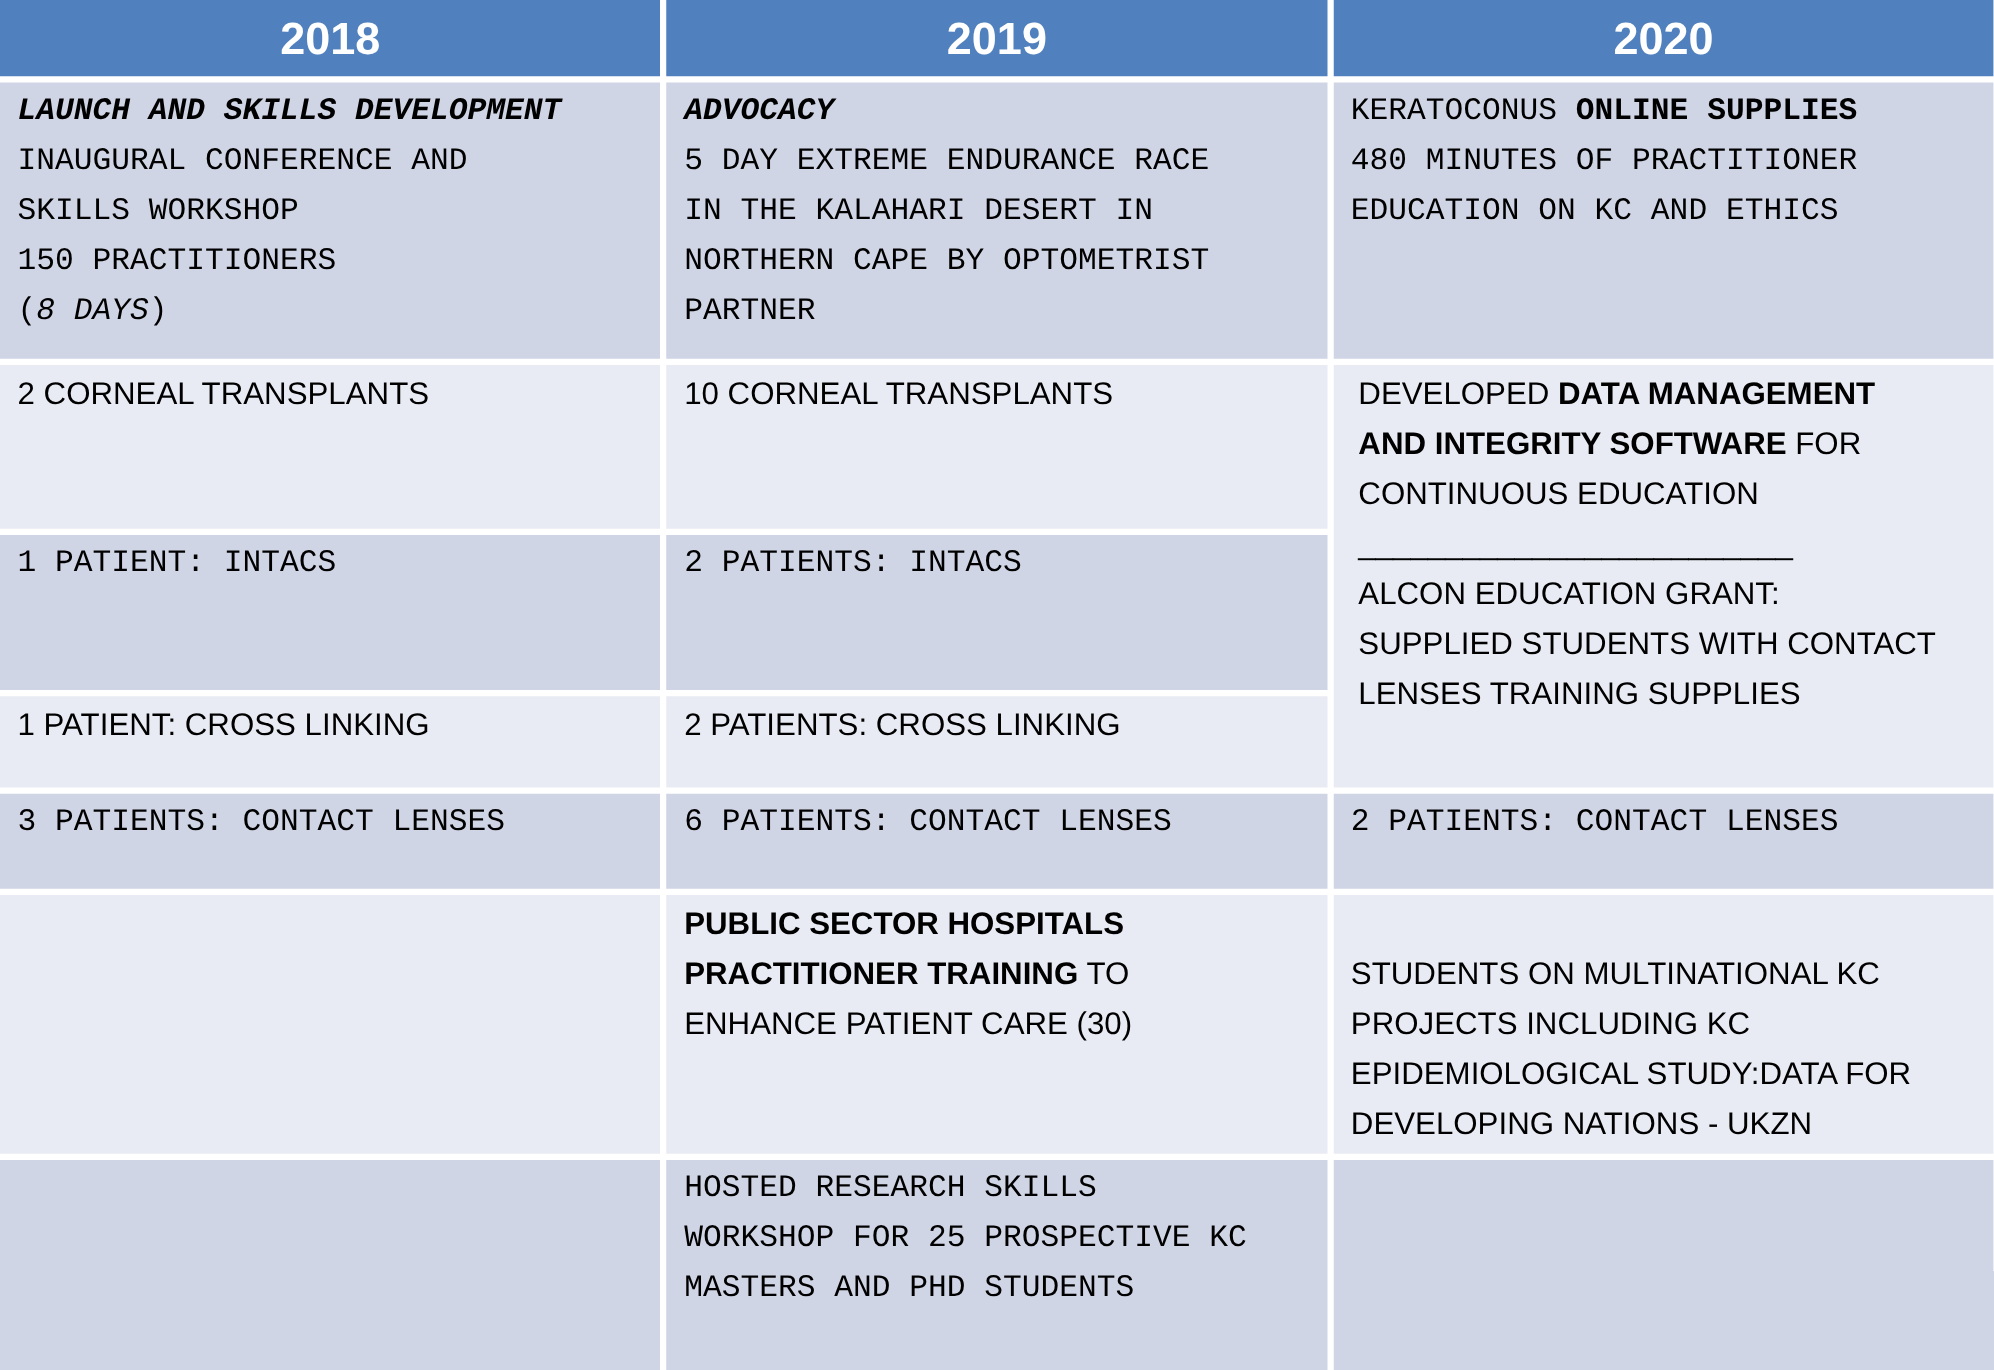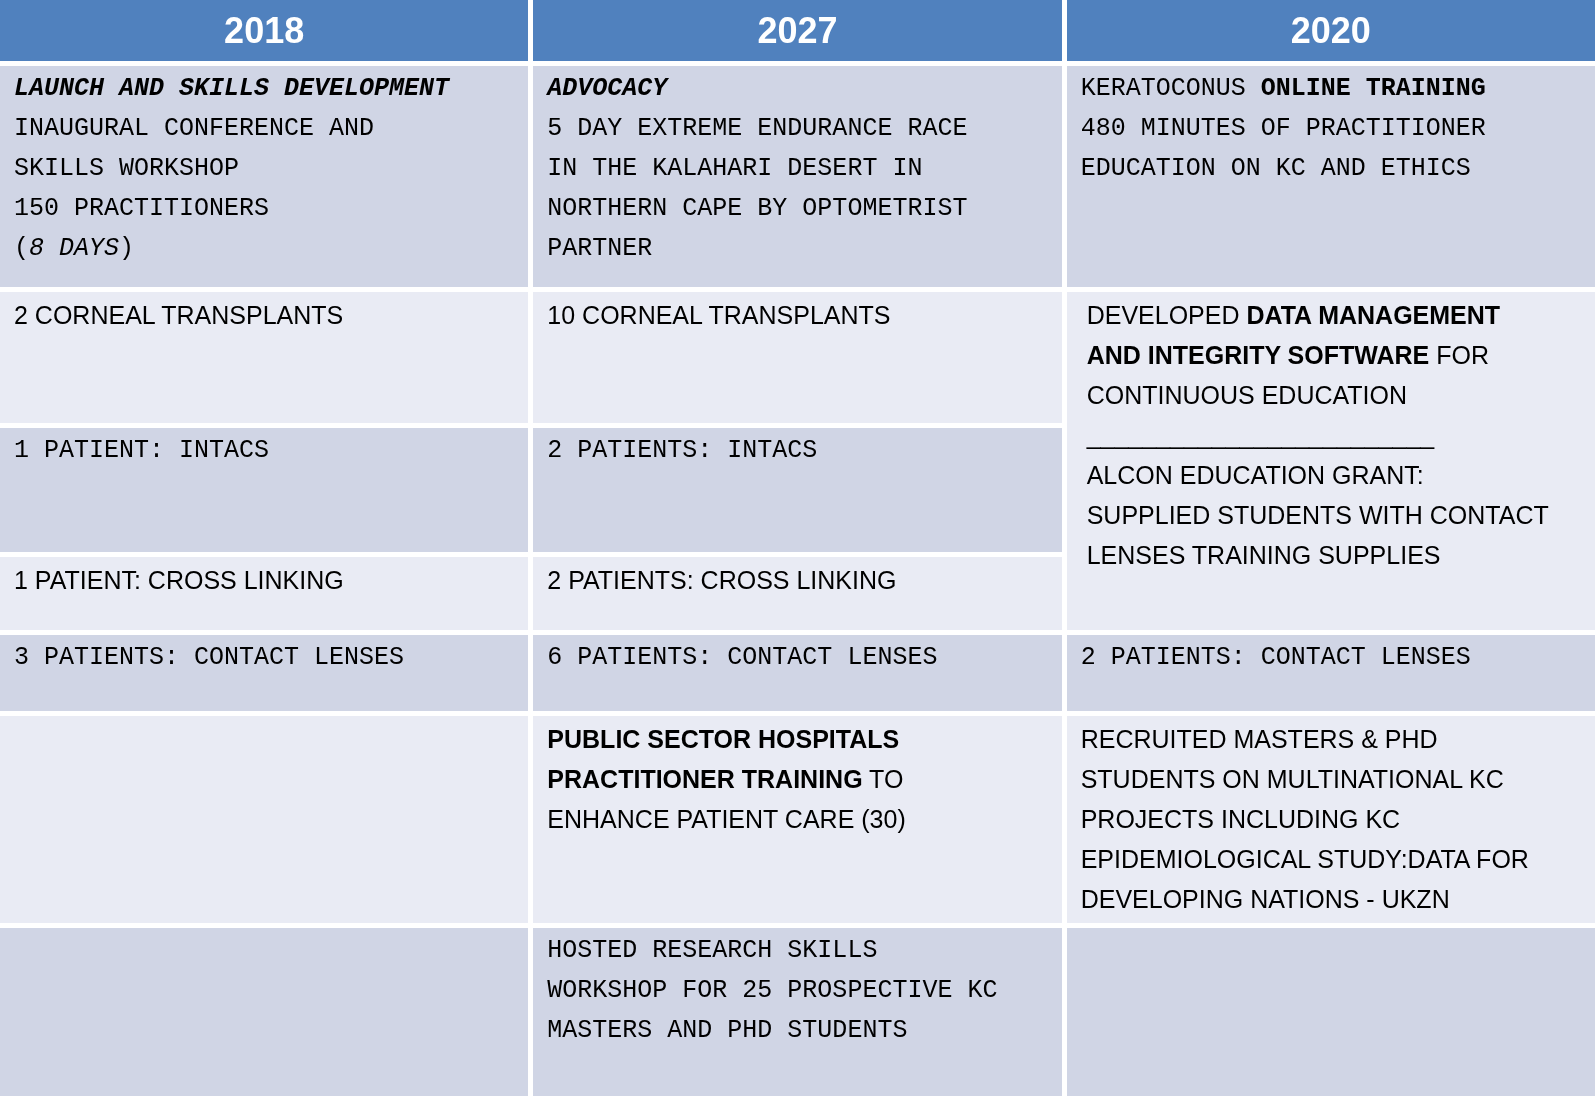--- a/index.html
+++ b/index.html
@@ -51,7 +51,7 @@
 <div class="slide">
 
   <div class="hcell">2018</div>
-  <div class="hcell">2027</div>
+  <div class="hcell">2019</div>
   <div class="hcell">2020</div>
 
   <div class="cell dark"><span class="b i">LAUNCH AND SKILLS DEVELOPMENT</span><br><span>INAUGURAL CONFERENCE AND</span><br><span>SKILLS WORKSHOP</span><br><span>150 PRACTITIONERS</span><br><span>(</span><span class="i">8 DAYS</span><span>)</span></div>

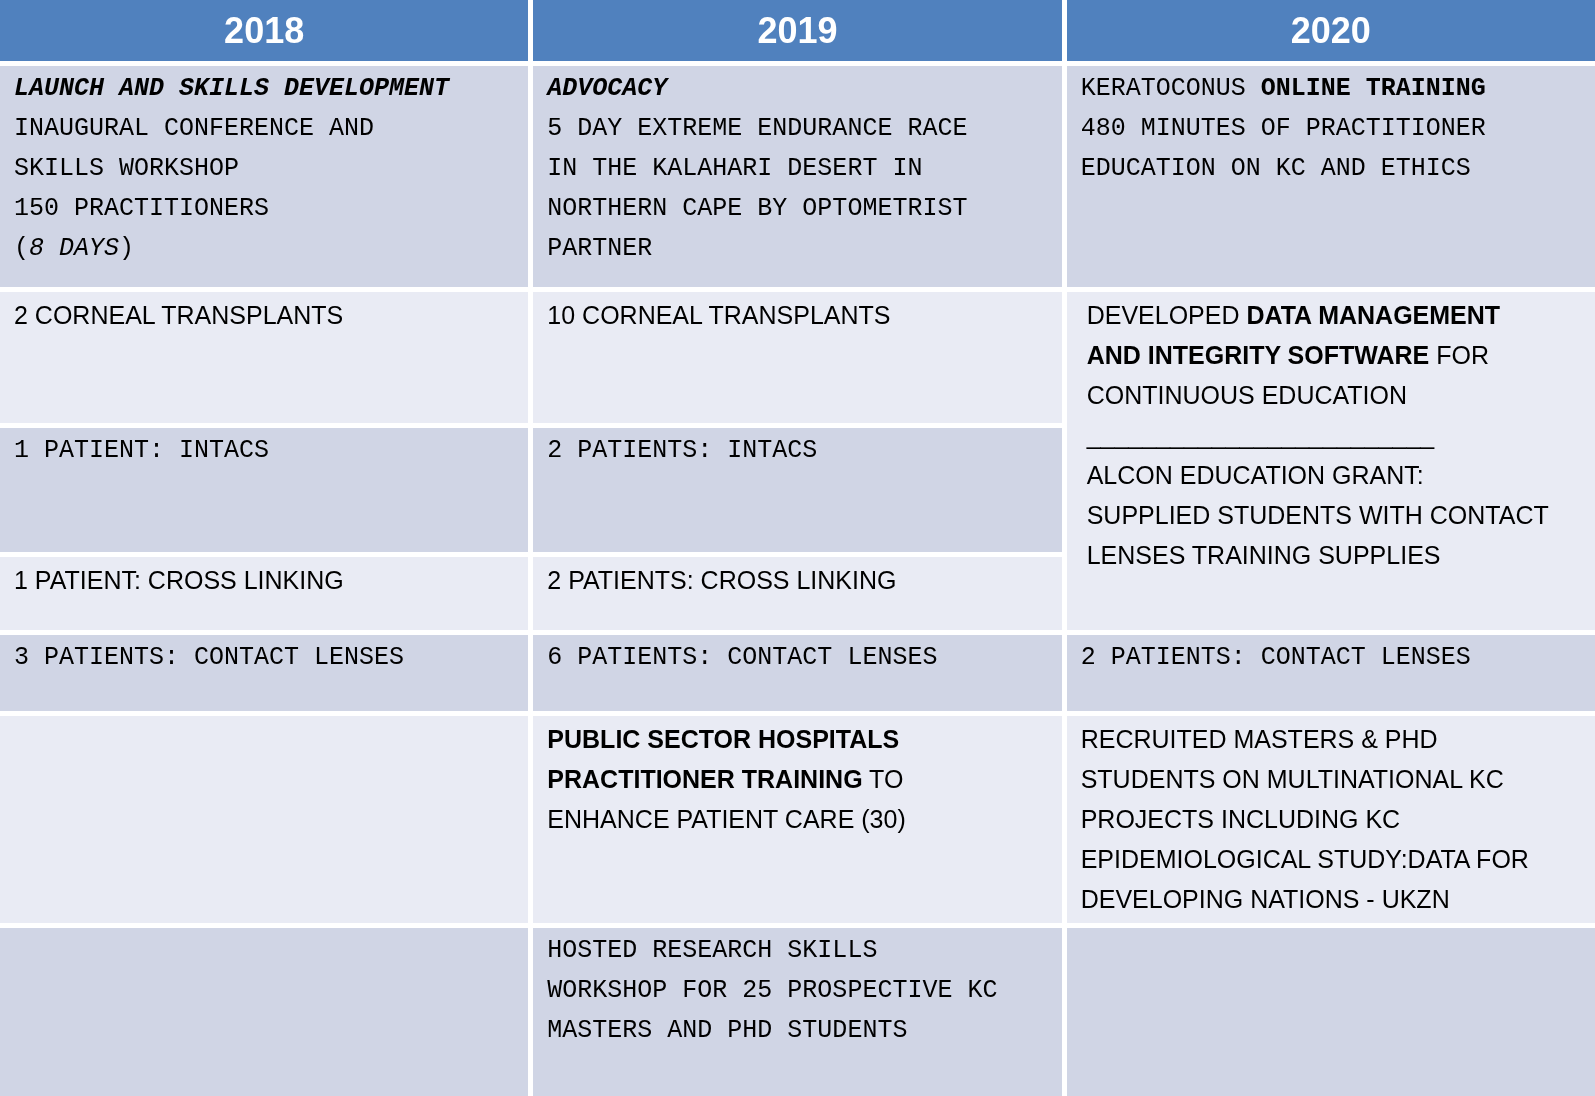--- a/index.html
+++ b/index.html
@@ -56,7 +56,7 @@
 
   <div class="cell dark"><span class="b i">LAUNCH AND SKILLS DEVELOPMENT</span><br><span>INAUGURAL CONFERENCE AND</span><br><span>SKILLS WORKSHOP</span><br><span>150 PRACTITIONERS</span><br><span>(</span><span class="i">8 DAYS</span><span>)</span></div>
   <div class="cell dark"><span class="b i">ADVOCACY</span><br><span>5 DAY EXTREME ENDURANCE RACE</span><br><span>IN THE KALAHARI DESERT IN</span><br><span>NORTHERN CAPE BY OPTOMETRIST</span><br><span>PARTNER</span></div>
-  <div class="cell dark"><span>KERATOCONUS </span><span class="b">ONLINE TRAINING</span><br><span>480 MINUTES OF PRACTITIONER</span><br><span>EDUCATION ON KC AND ETHICS</span></div>
+  <div class="cell dark"><span>KERATOCONUS </span><span class="b">ONLINE SUPPLIES</span><br><span>480 MINUTES OF PRACTITIONER</span><br><span>EDUCATION ON KC AND ETHICS</span></div>
 
   <div class="cell light"><span>2 CORNEAL TRANSPLANTS</span></div>
   <div class="cell light"><span>10 CORNEAL TRANSPLANTS</span></div>

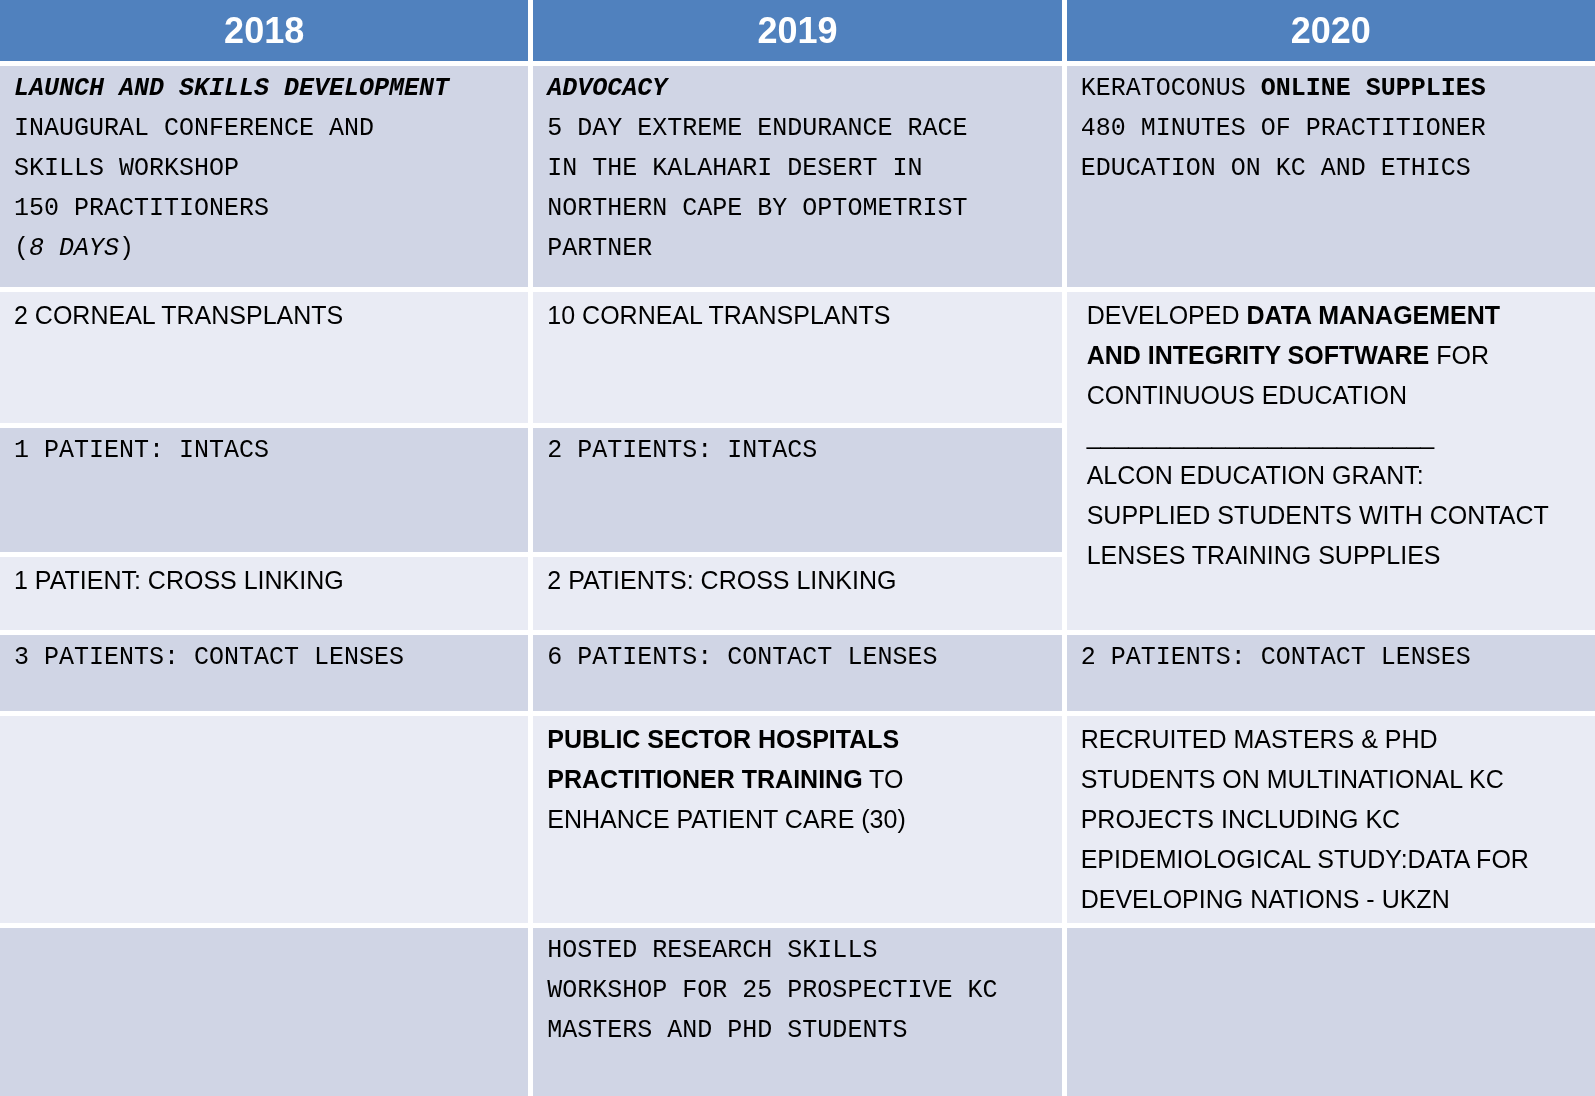--- a/index.html
+++ b/index.html
@@ -74,7 +74,7 @@
 
   <div class="cell light"></div>
   <div class="cell light"><span class="b">PUBLIC SECTOR HOSPITALS</span><br><span class="b">PRACTITIONER TRAINING</span><span> TO</span><br><span>ENHANCE PATIENT CARE (30)</span></div>
-  <div class="cell light"><span>RECRUITED MASTERS &amp; PHD</span><br><span>STUDENTS ON MULTINATIONAL KC</span><br><span>PROJECTS INCLUDING KC</span><br><span>EPIDEMIOLOGICAL STUDY:DATA FOR</span><br><span>DEVELOPING NATIONS - UKZN</span></div>
+  <div class="cell light"><br><span>STUDENTS ON MULTINATIONAL KC</span><br><span>PROJECTS INCLUDING KC</span><br><span>EPIDEMIOLOGICAL STUDY:DATA FOR</span><br><span>DEVELOPING NATIONS - UKZN</span></div>
 
   <div class="cell dark"></div>
   <div class="cell dark"><span>HOSTED RESEARCH SKILLS</span><br><span>WORKSHOP FOR 25 PROSPECTIVE KC</span><br><span>MASTERS AND PHD STUDENTS</span></div>

